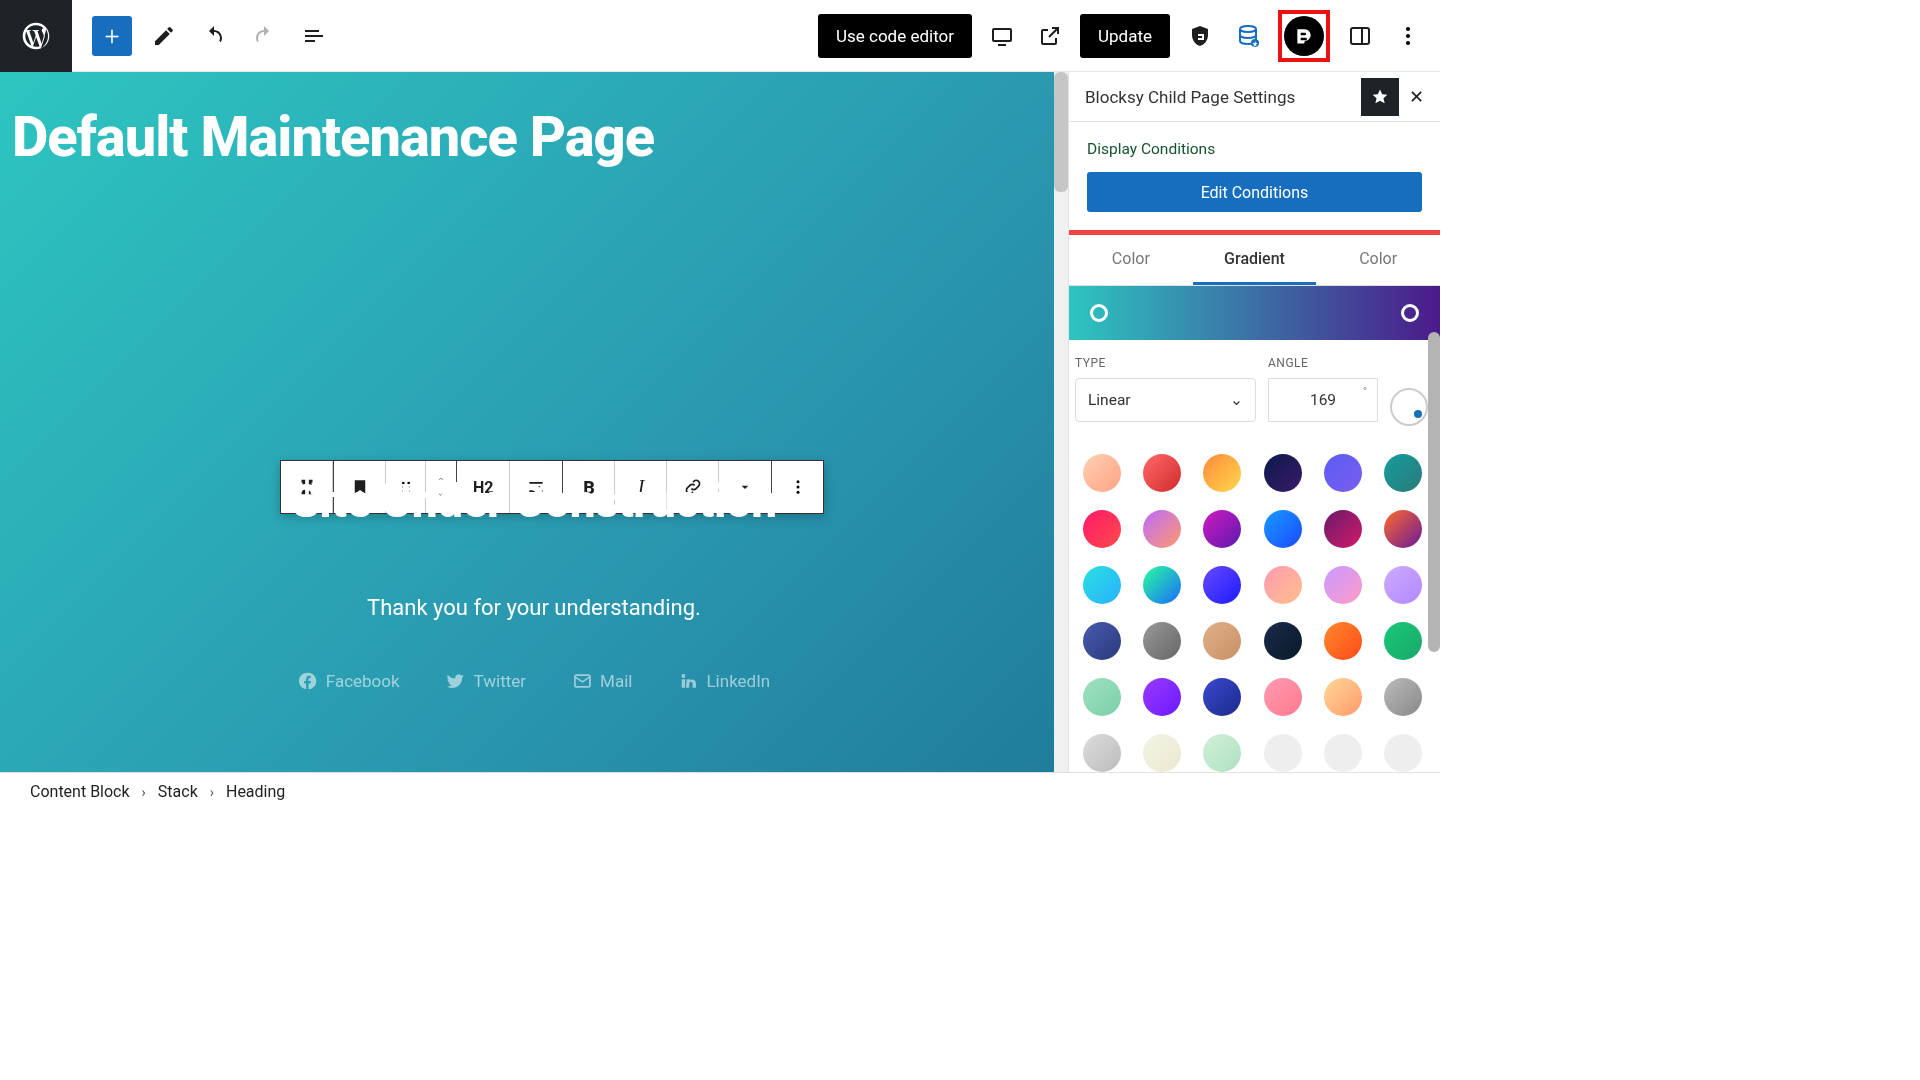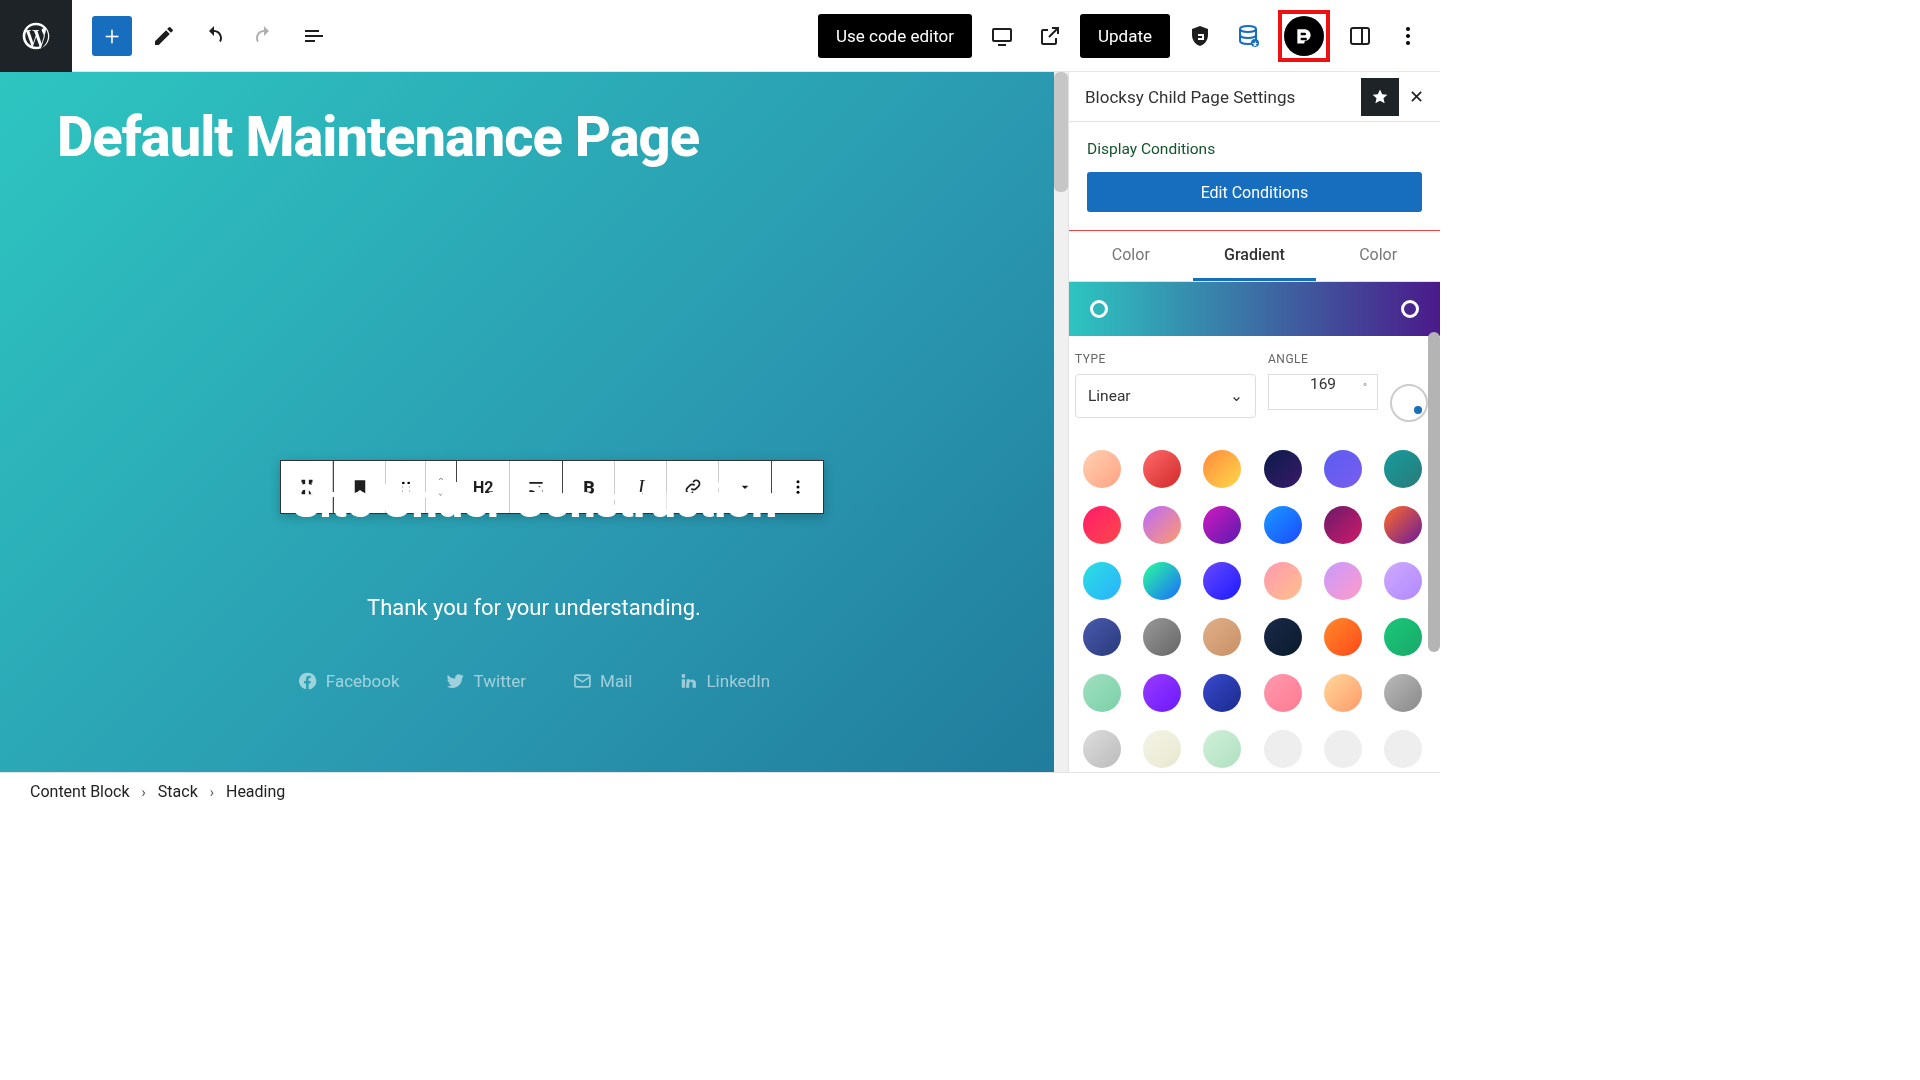--- a/index.html
+++ b/index.html
@@ -23,7 +23,7 @@
   .canvas { flex:1; position:relative; background: linear-gradient(135deg, #2dc5c0 0%, #2a98b0 60%, #1f7a9a 100%); overflow:hidden; }
   .canvas-scroll { position:absolute; right:0; top:0; bottom:0; width:14px; background:#f0f0f0; }
   .canvas-scroll::after{content:'';position:absolute;top:0;left:0;right:0;height:120px;background:#c6c6c6;border-radius:6px;}
-  .page-title { color:#fff; font-size:56px; font-weight:800; padding:32px 0 0 24px; letter-spacing:-1px;margin-left:33px; }
+  .page-title { color:#fff; font-size:56px; font-weight:800; padding:32px 0 0 12px; letter-spacing:-1px; }
   .center-block { position:absolute; left:50%; transform:translateX(-50%); top:402px; text-align:center; color:#fff; width:90%; }
   .heading2 { font-size:46px; font-weight:800; letter-spacing:-0.5px; }
   .para { font-size:22px; font-weight:400; margin-top:24px; line-height:1.7; }

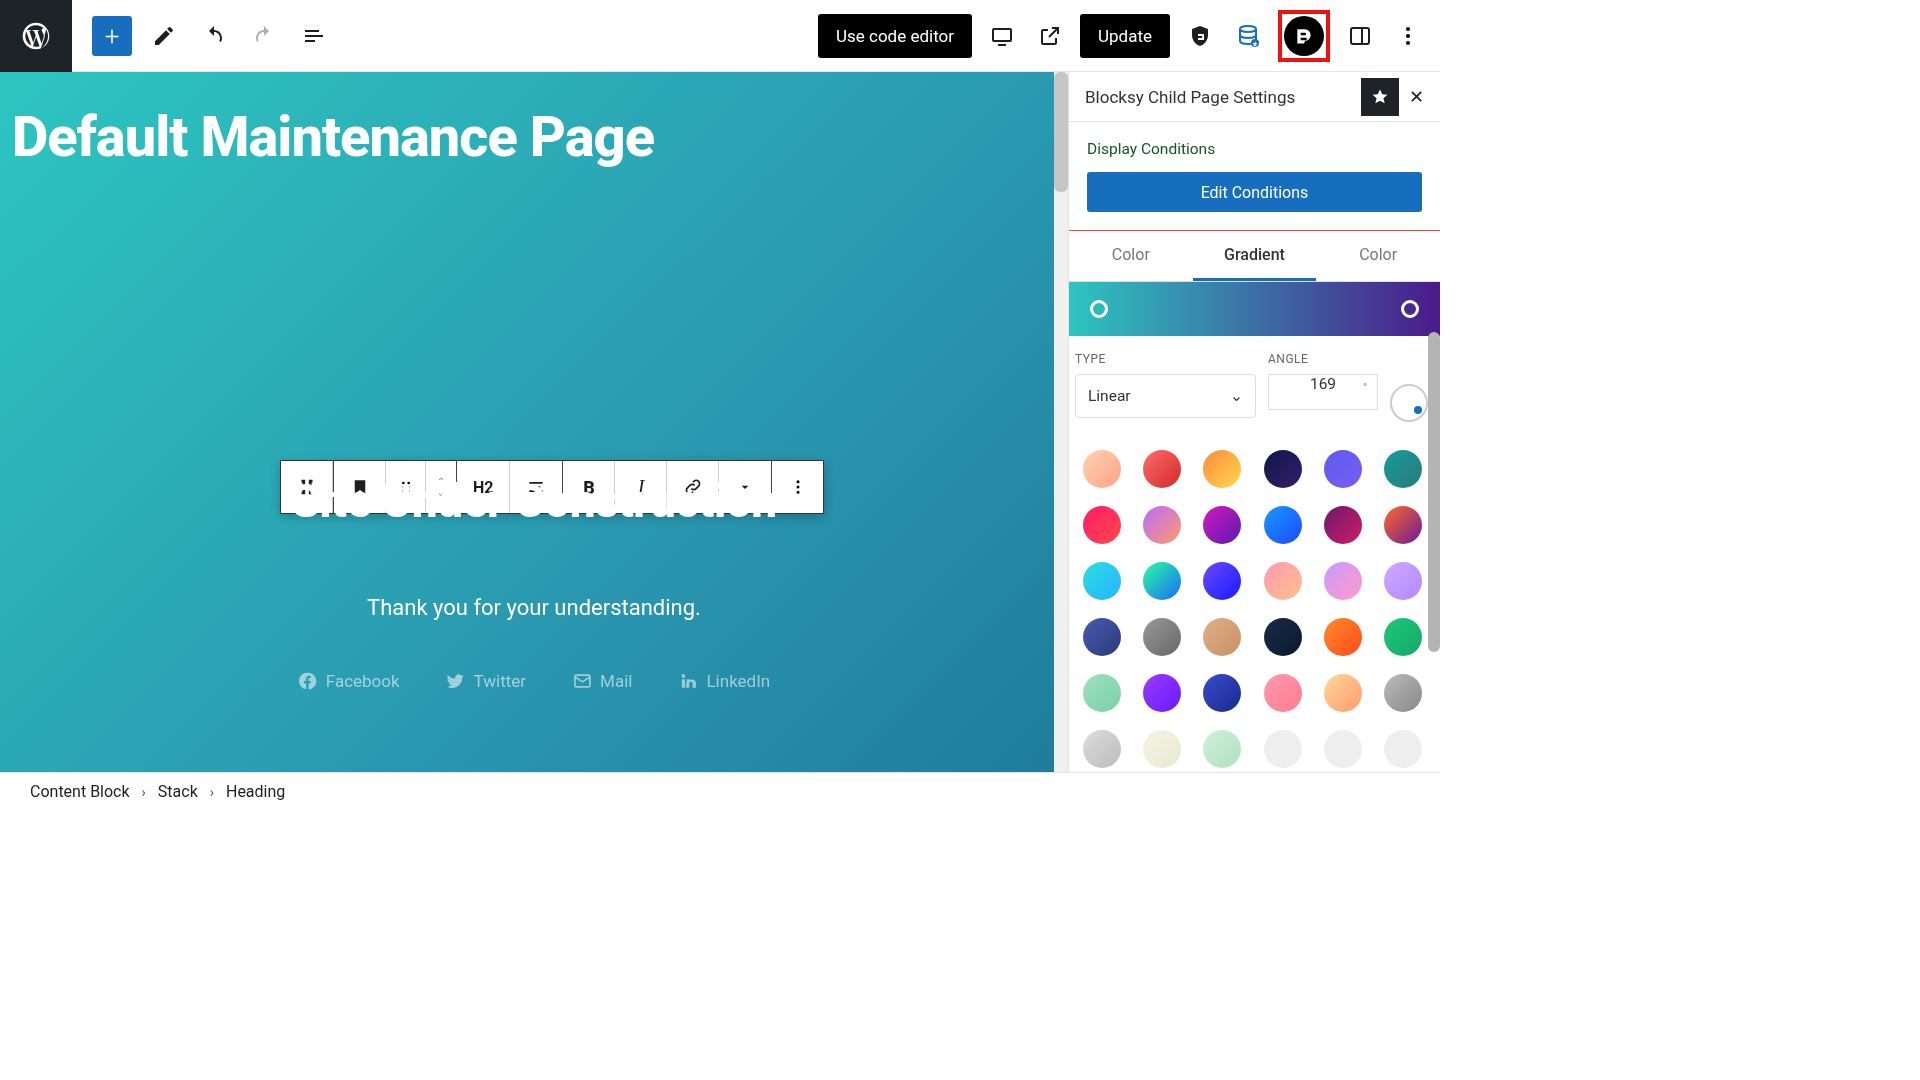--- a/index.html
+++ b/index.html
@@ -47,7 +47,7 @@
   .side-section{padding:18px 18px;}
   .side-label{font-size:15.5px;color:#14532d;margin-bottom:14px;}
   .btn-edit-cond{width:100%;height:40px;background:#176ebf;color:#fff;display:flex;align-items:center;justify-content:center;font-size:16px;border-radius:3px;cursor:pointer;}
-  .tabs{display:flex;border-top:1px solid #ef4444;border-bottom:1px solid #e0e0e0;justify-content:flex-end;}
+  .tabs{display:flex;border-top:5px solid #ef4444;border-bottom:1px solid #e0e0e0;}
   .tab{flex:1;text-align:center;padding:14px 0;font-size:16px;color:#777;cursor:pointer;}
   .tab.active{color:#333;border-bottom:3px solid #176ebf;font-weight:500;}
   .grad-bar{height:54px;margin:0;position:relative;background:linear-gradient(90deg,#2dc5c0,#4b1a8a);}

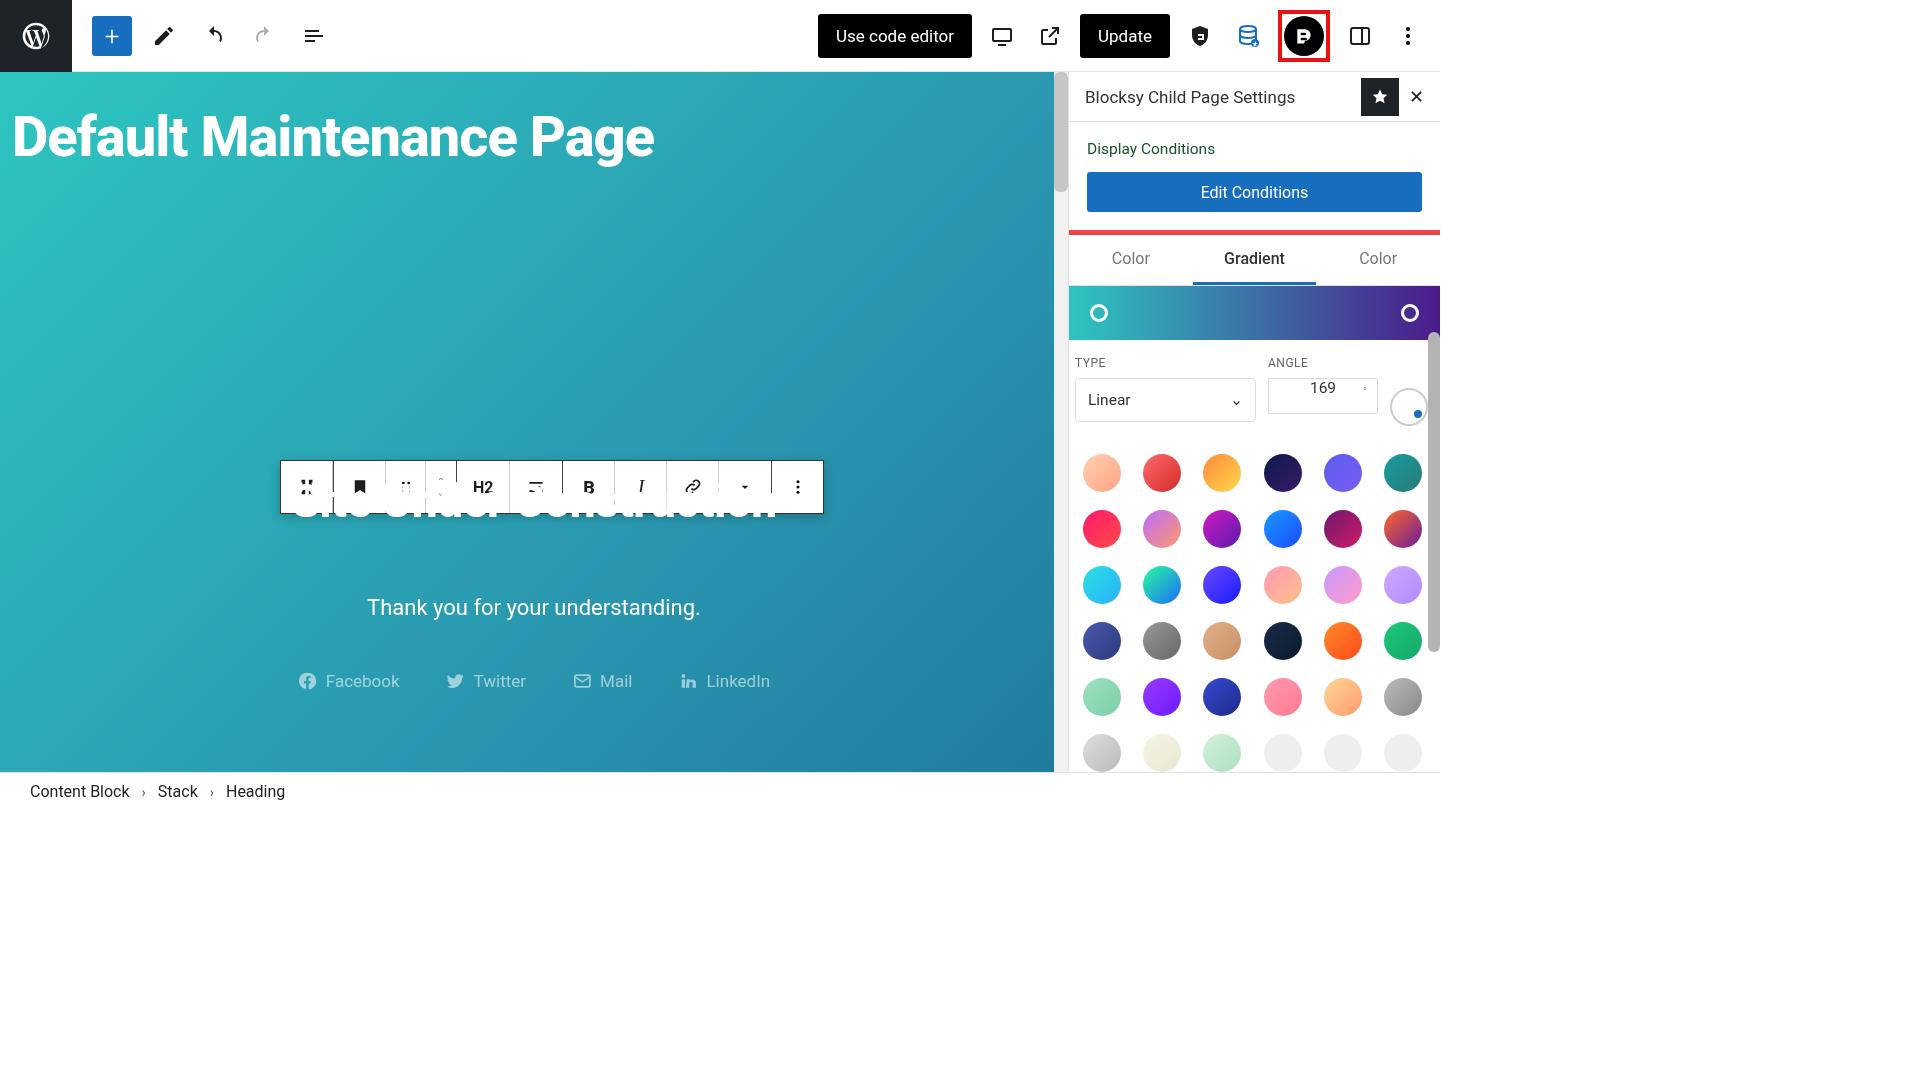--- a/index.html
+++ b/index.html
@@ -58,7 +58,7 @@
   .ctl-col{flex:1;}
   .ctl-label{font-size:12px;color:#666;letter-spacing:0.5px;margin-bottom:8px;}
   .select-box{height:44px;border:1px solid #ddd;border-radius:4px;display:flex;align-items:center;justify-content:space-between;padding:0 12px;font-size:15.5px;cursor:pointer;}
-  .angle-box{height:36px;border:1px solid #ddd;border-radius:0;display:flex;align-items:flex-start;justify-content:center;font-size:15.5px;position:relative;}
+  .angle-box{height:44px;border:1px solid #ddd;border-radius:0;display:flex;align-items:center;justify-content:center;font-size:15.5px;position:relative;}
   .angle-deg{position:absolute;right:10px;top:6px;font-size:11px;color:#888;}
   .angle-knob{width:38px;height:38px;border:2px solid #ccc;border-radius:50%;position:relative;margin-top:18px;}
   .angle-knob::after{content:'';position:absolute;width:8px;height:8px;background:#176ebf;border-radius:50%;right:4px;bottom:6px;}

